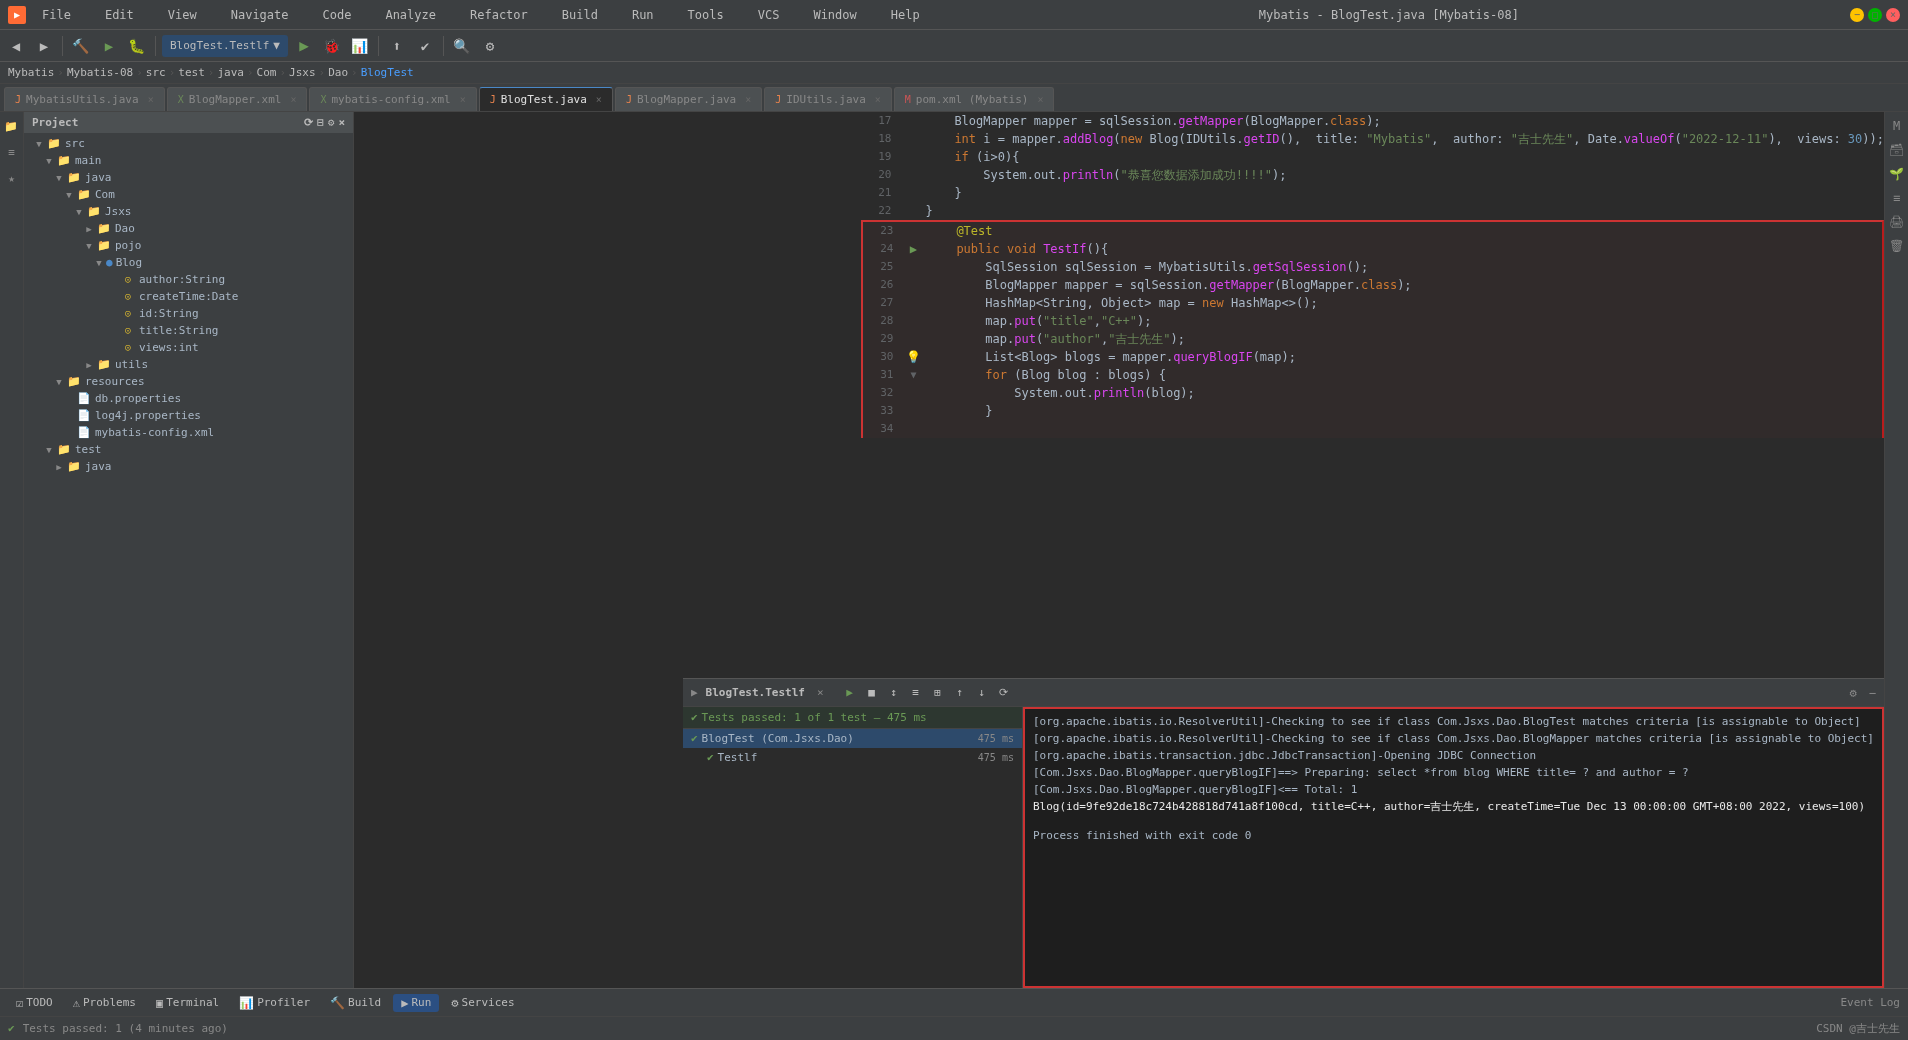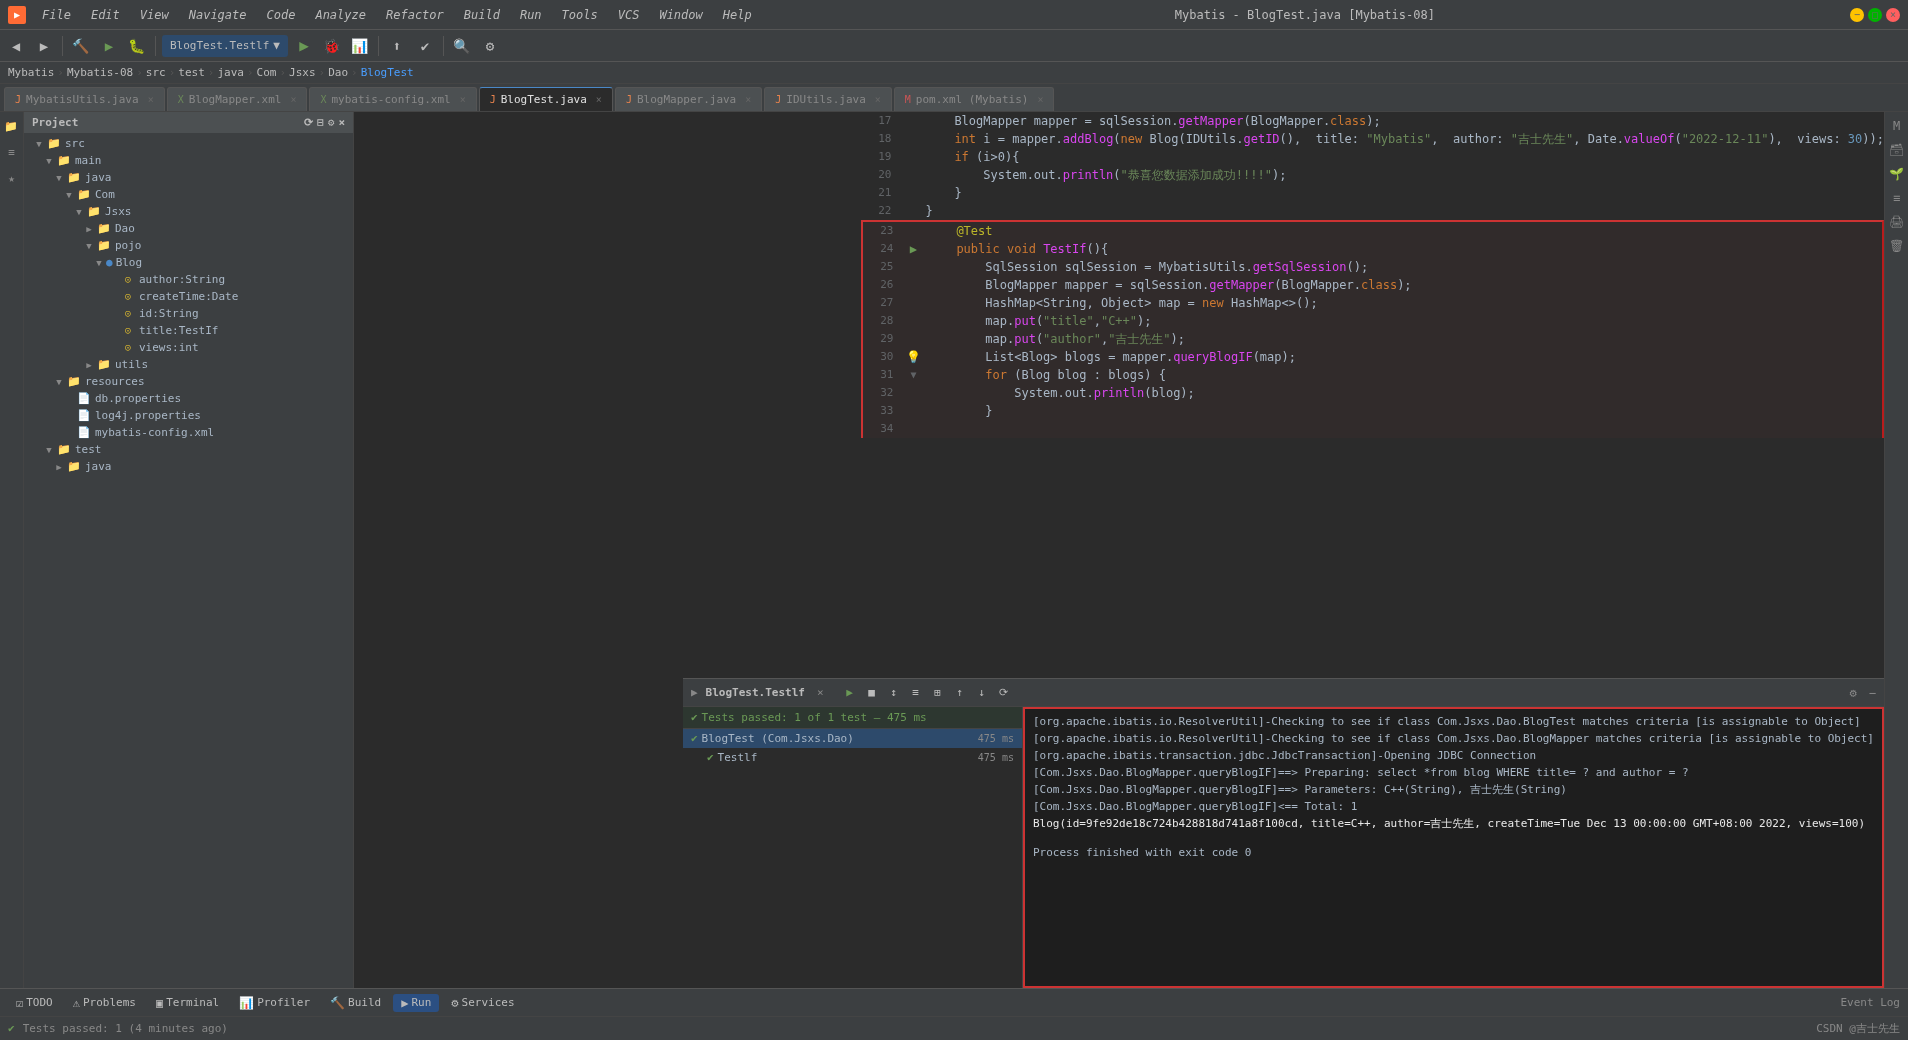--- a/index.html
+++ b/index.html
@@ -8,7 +8,7 @@
     
     #titlebar { background: #3c3f41; height: 30px; display: flex; align-items: center; padding: 0 8px; border-bottom: 1px solid #555; }
     #titlebar .logo { width: 18px; height: 18px; background: #ff6b35; border-radius: 2px; margin-right: 8px; display: flex; align-items: center; justify-content: center; font-size: 10px; color: white; font-weight: bold; }
-    #menubar { display: flex; gap: 4px; font-size: 12px; font-style: italic; }
+    #menubar { display: flex; gap: 18px; font-size: 12px; }
     #menubar span { padding: 2px 8px; cursor: pointer; color: #bbbbbb; }
     #wintitle { flex: 1; text-align: center; font-size: 12px; color: #bbbbbb; }
     .winbuttons { display: flex; gap: 4px; }

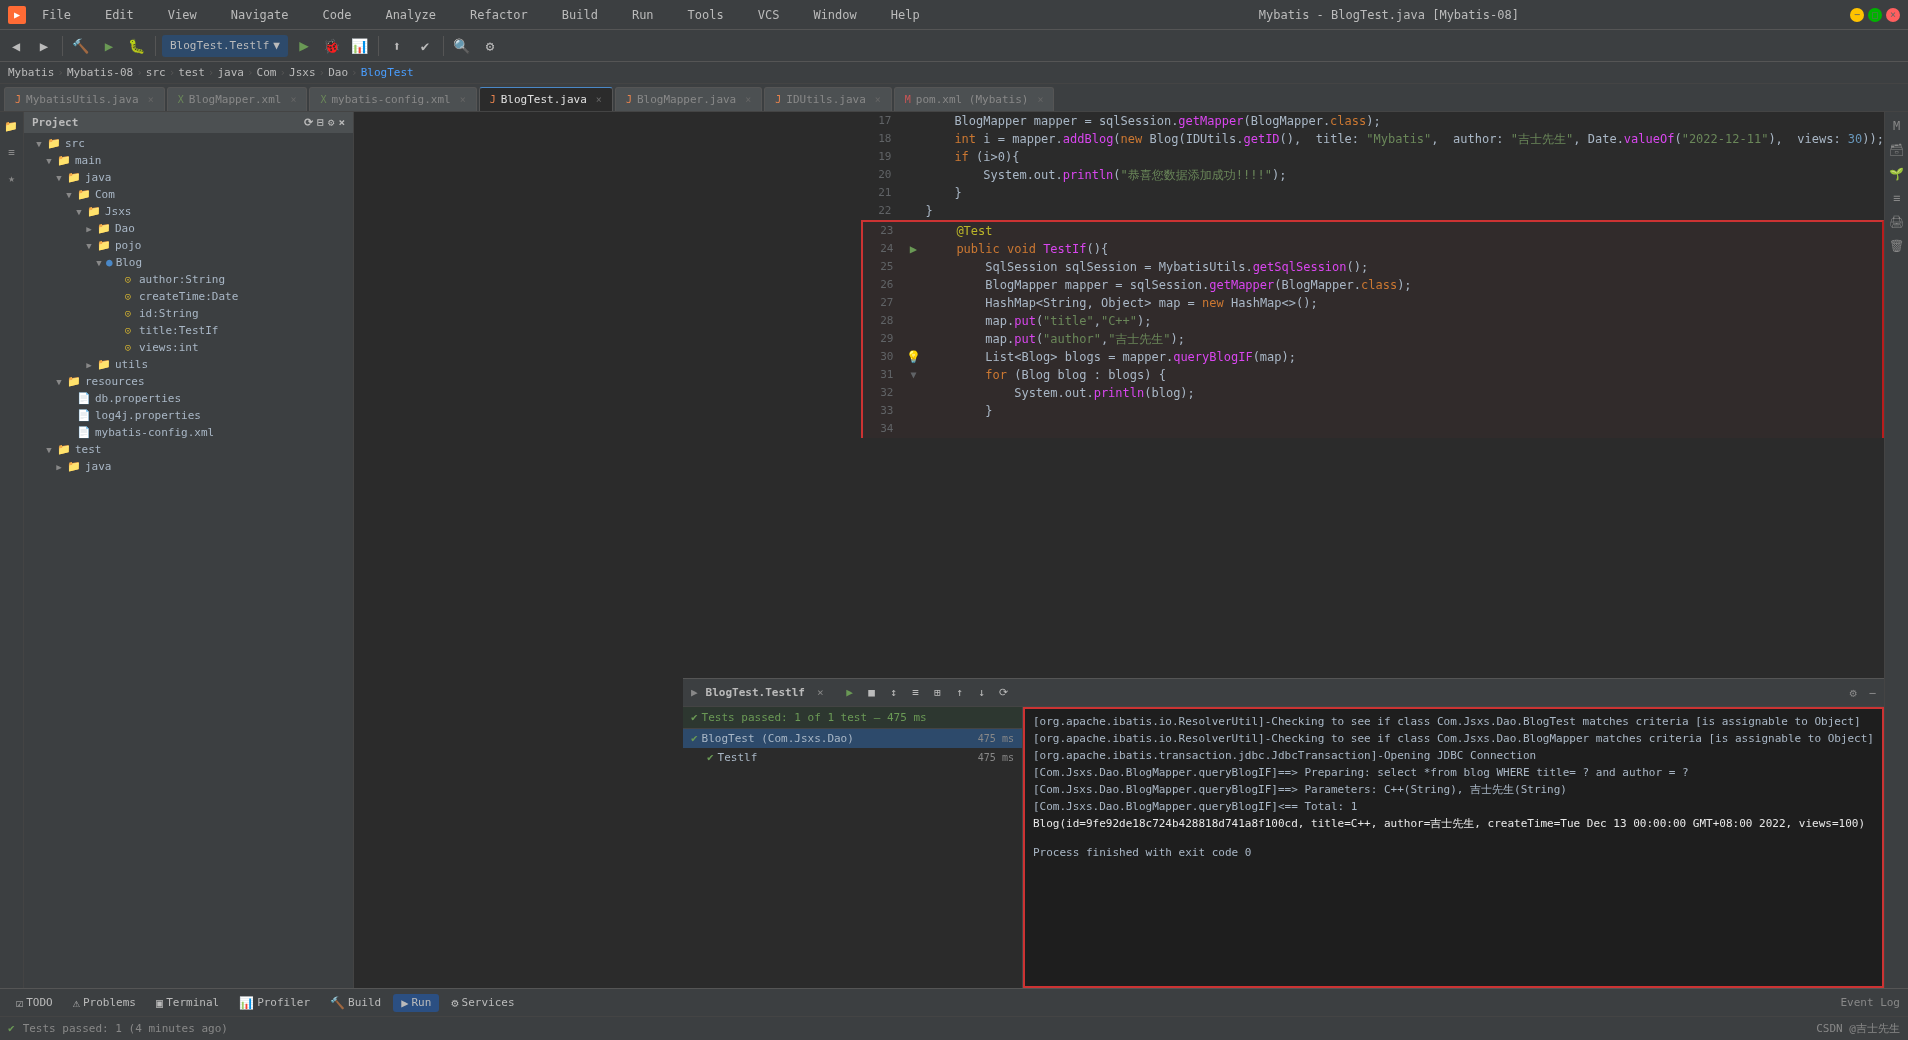--- a/index.html
+++ b/index.html
@@ -311,7 +311,7 @@
           <span class="indent" style="padding-left:78px;"></span>
           <span class="arrow"> </span>
           <span class="icon field-icon">⊙</span>
-          <span>title:TestIf</span>
+          <span>title:String</span>
         </div>
         <div class="tree-item">
           <span class="indent" style="padding-left:78px;"></span>

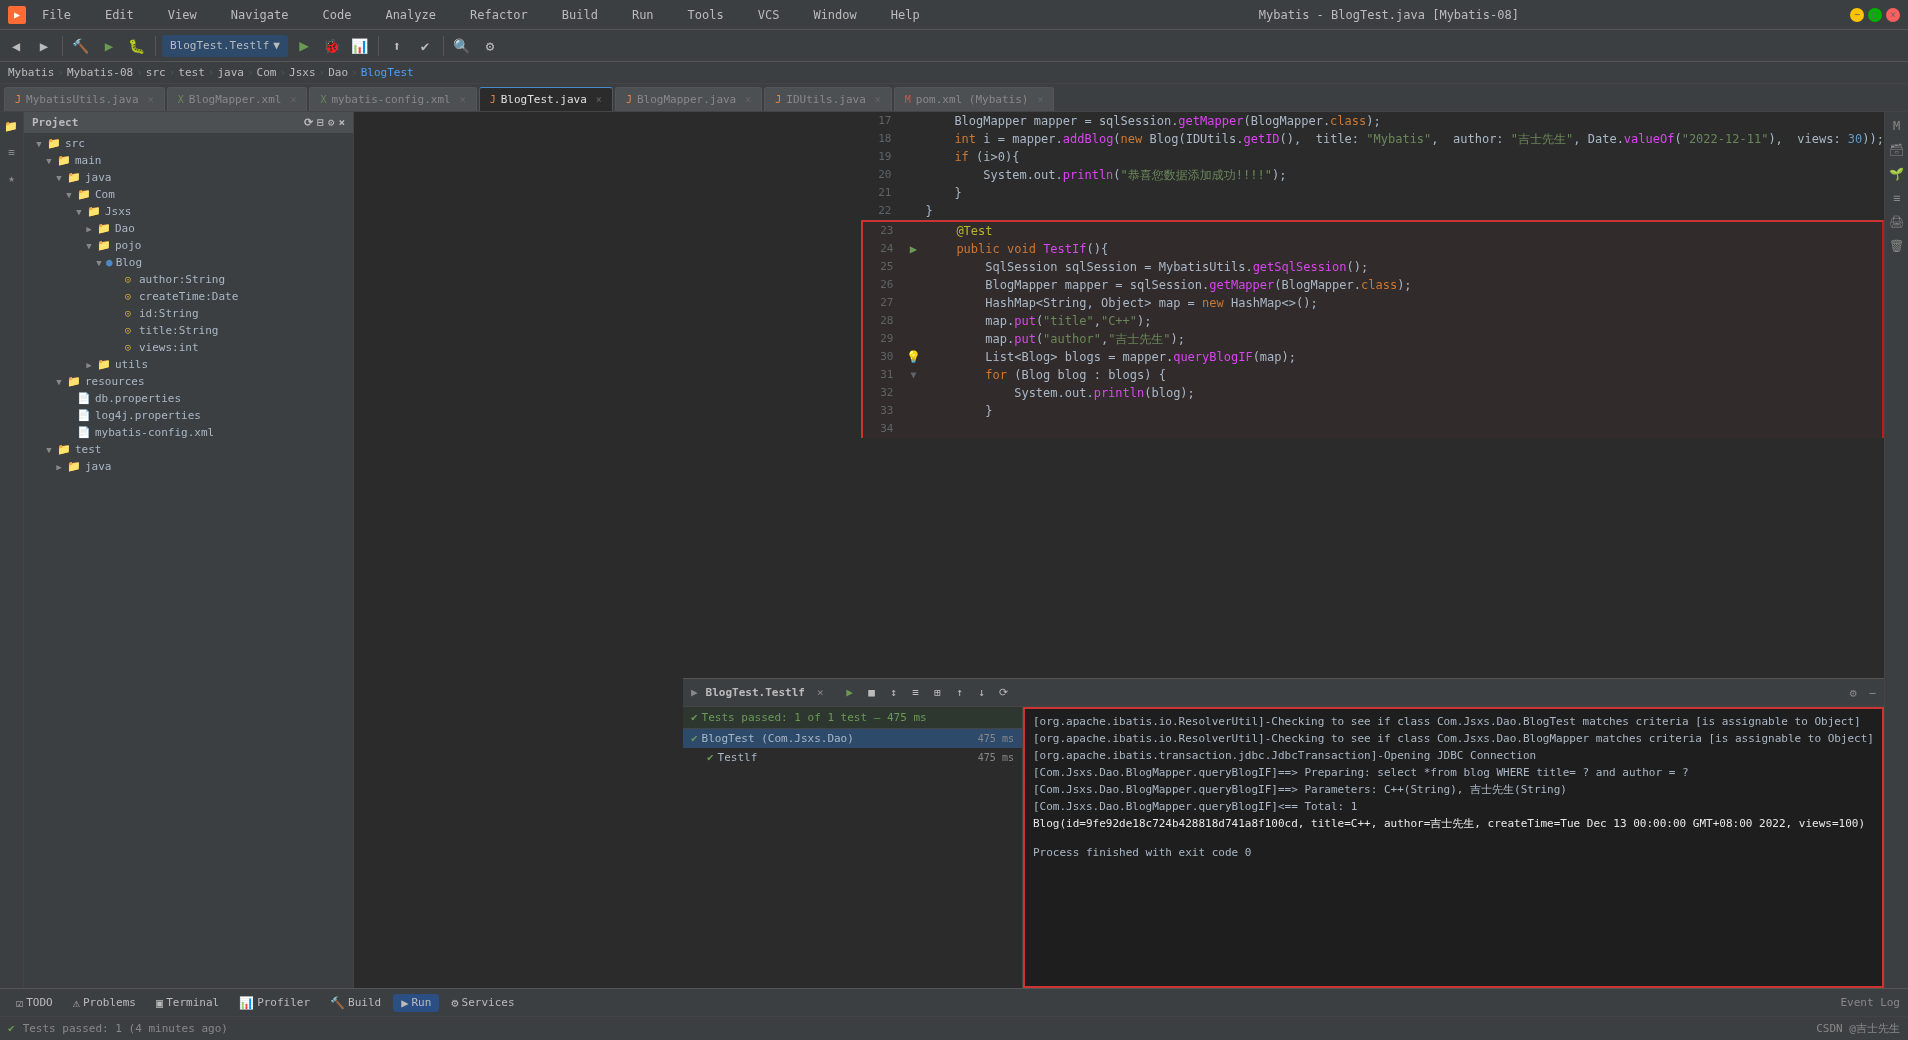--- a/index.html
+++ b/index.html
@@ -529,7 +529,6 @@
             <div class="log-line">[org.apache.ibatis.io.ResolverUtil]-Checking to see if class Com.Jsxs.Dao.BlogMapper matches criteria [is assignable to Object]</div>
             <div class="log-line">[org.apache.ibatis.transaction.jdbc.JdbcTransaction]-Opening JDBC Connection</div>
             <div class="log-line">[Com.Jsxs.Dao.BlogMapper.queryBlogIF]==&gt;  Preparing: select *from blog WHERE title= ? and author = ?</div>
-            <div class="log-line">[Com.Jsxs.Dao.BlogMapper.queryBlogIF]==&gt; Parameters: C++(String), 吉士先生(String)</div>
             <div class="log-line">[Com.Jsxs.Dao.BlogMapper.queryBlogIF]&lt;==       Total: 1</div>
             <div class="log-line highlight">Blog(id=9fe92de18c724b428818d741a8f100cd, title=C++, author=吉士先生, createTime=Tue Dec 13 00:00:00 GMT+08:00 2022, views=100)</div>
             <div style="height:12px;"></div>

